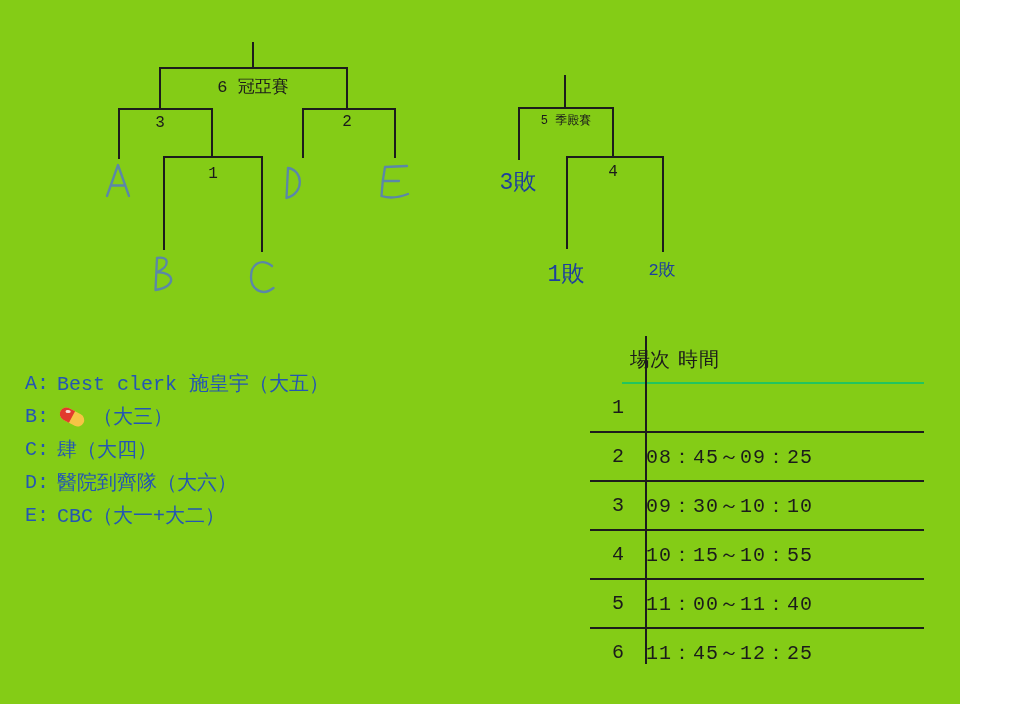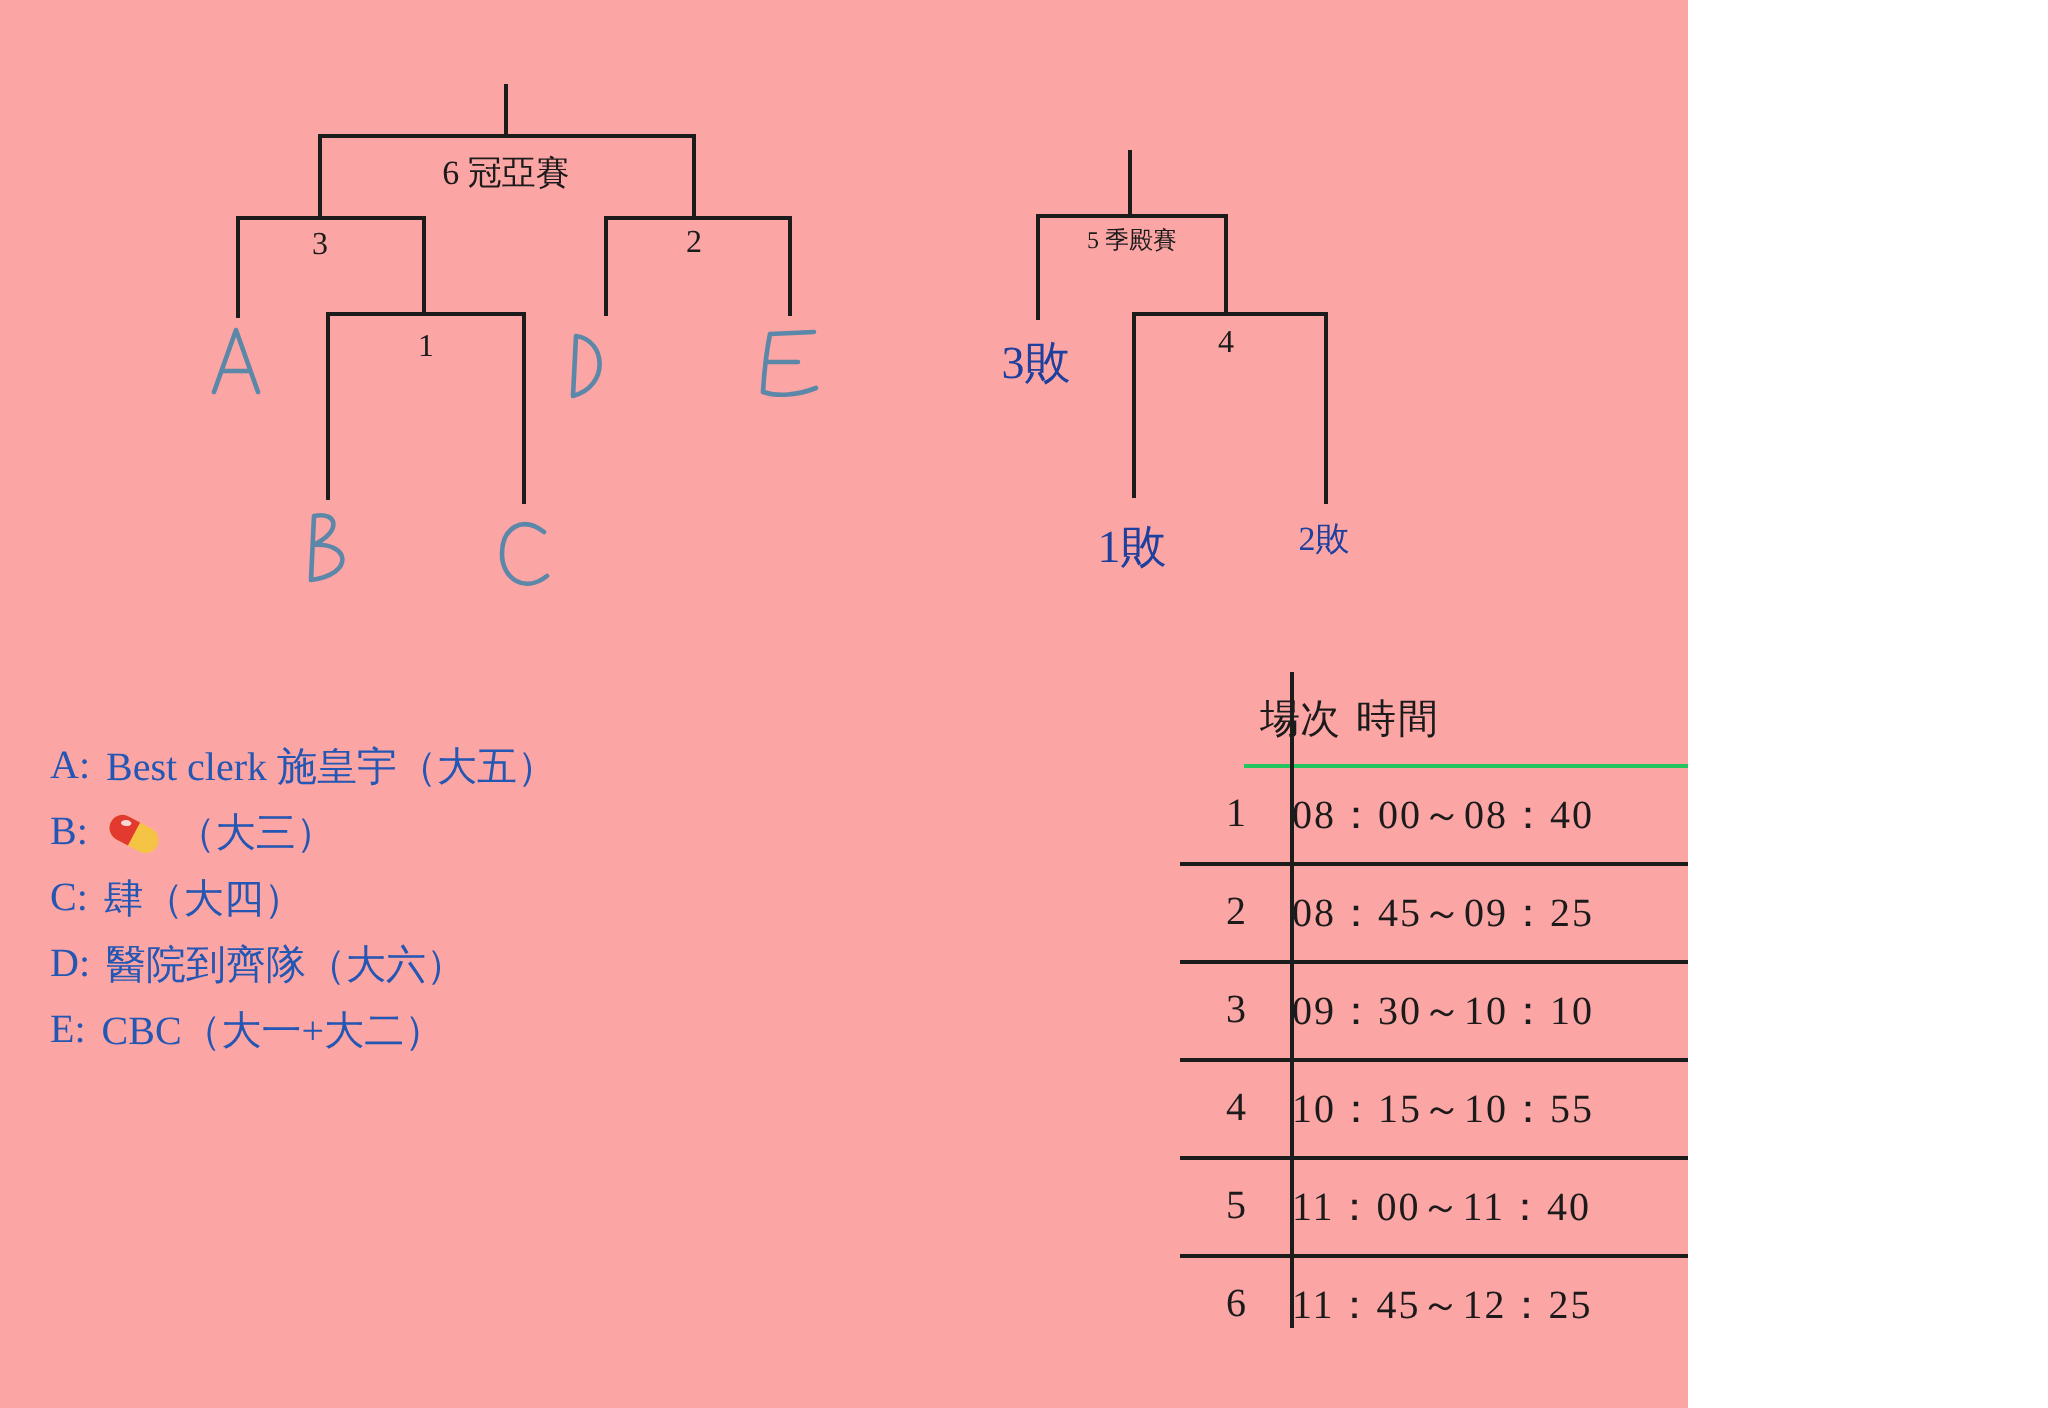--- a/index.html
+++ b/index.html
@@ -3,8 +3,8 @@
 <meta charset="utf-8">
 <style>
   html,body{margin:0;padding:0;background:#ffffff;}
-  .page{position:relative;width:844px;height:704px;background:#fca5a5;overflow:hidden;
-        font-family:Liberation Serif, serif;}
+  .page{position:relative;width:960px;height:704px;background:#84cc16;overflow:hidden;
+        font-family:Liberation Mono, monospace;}
   .lines{position:absolute;left:0;top:0;}
   .lbl{position:absolute;transform:translateX(-50%);white-space:nowrap;color:#1b1b1b;}
   .lbl.blue{color:#1d3f9e;}

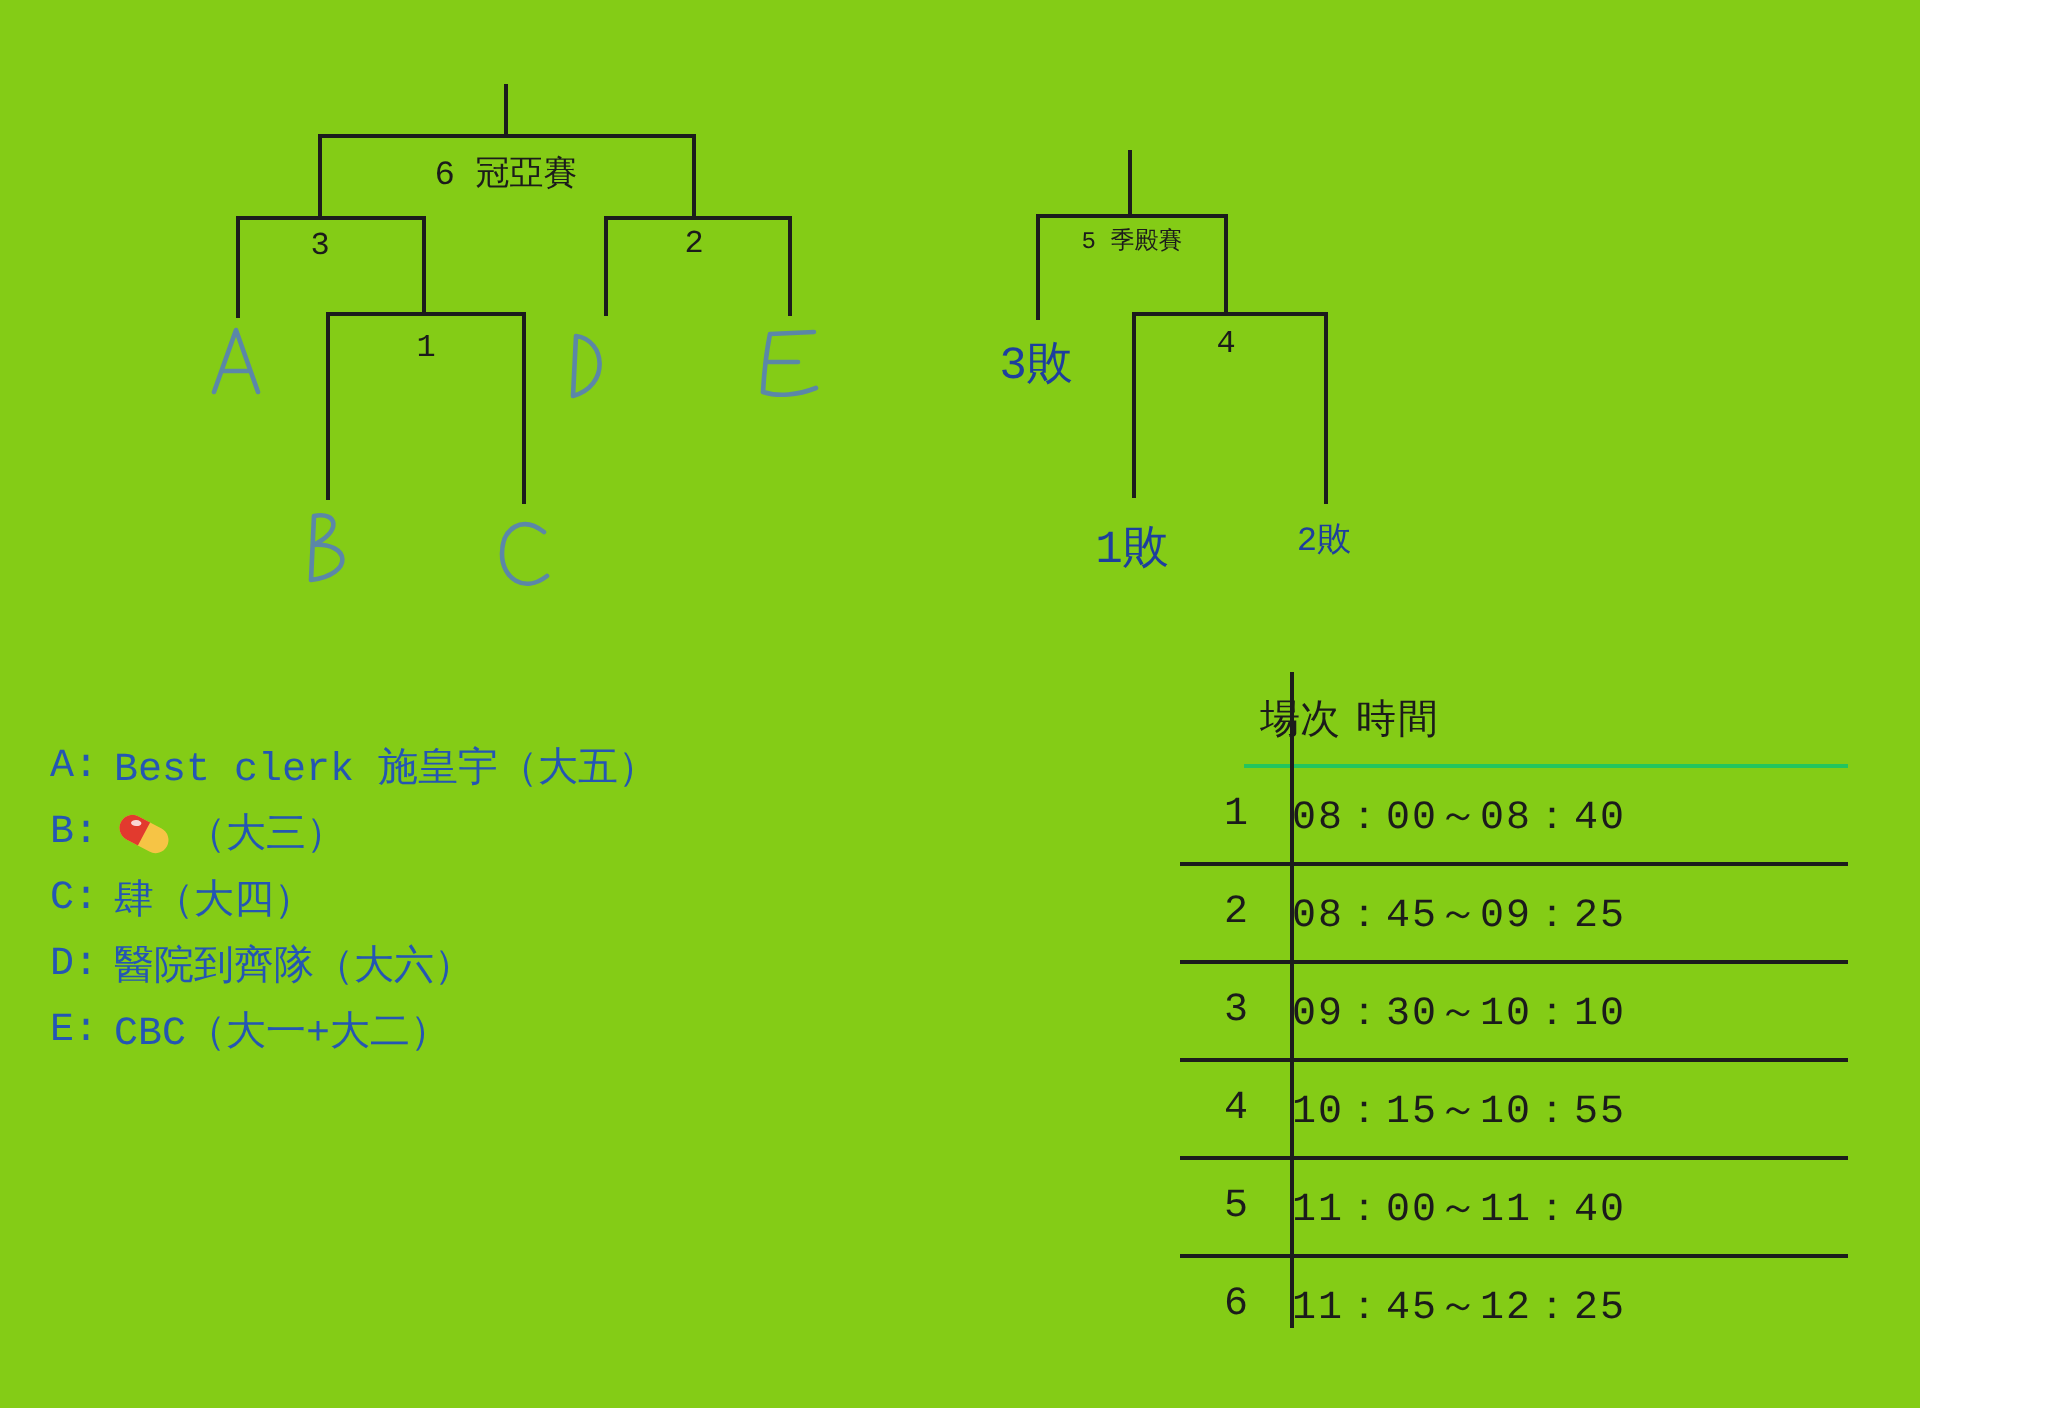--- a/index.html
+++ b/index.html
@@ -110,7 +110,6 @@
     </div>
     <div class="srow bline">
       <div class="cell-no">1</div>
-      <div class="cell-time">08：00～08：40</div>
     </div>
     <div class="srow bline">
       <div class="cell-no">2</div>

